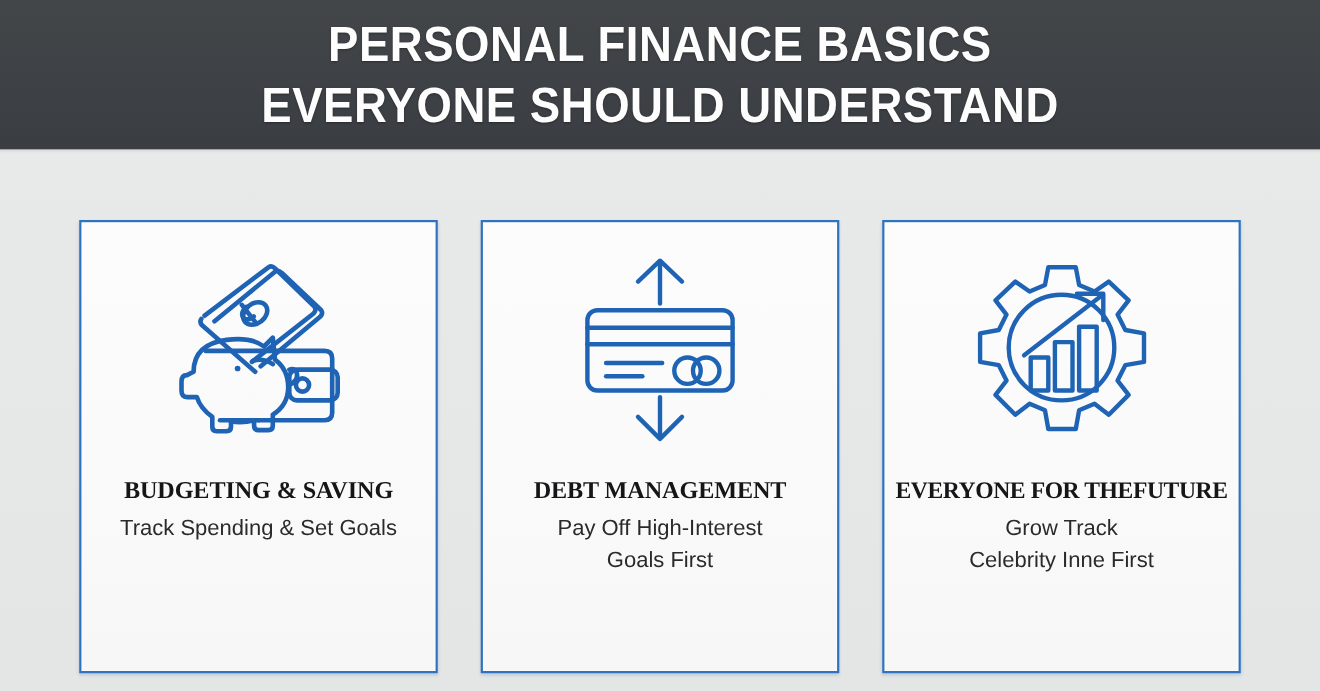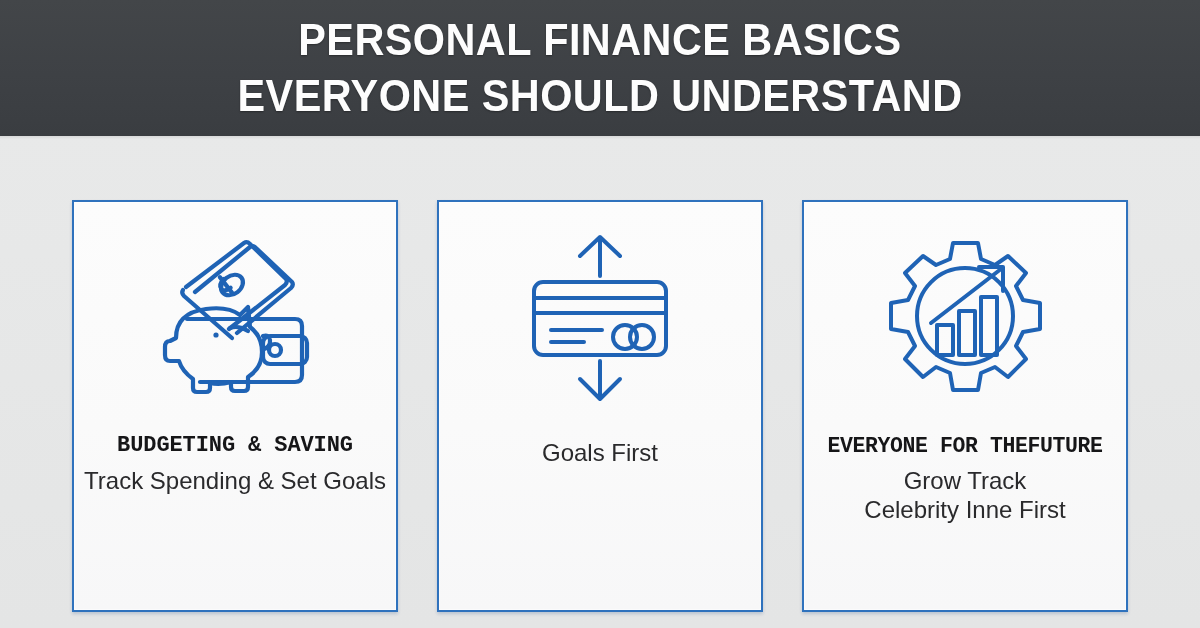--- a/index.html
+++ b/index.html
@@ -102,7 +102,7 @@
   }
   .card-heading {
     color: #161618;
-    font-family: Liberation Mono, monospace;
+    font-family: Liberation Serif, serif;
     font-weight: 700;
     font-size: 22px;
     line-height: 28px;

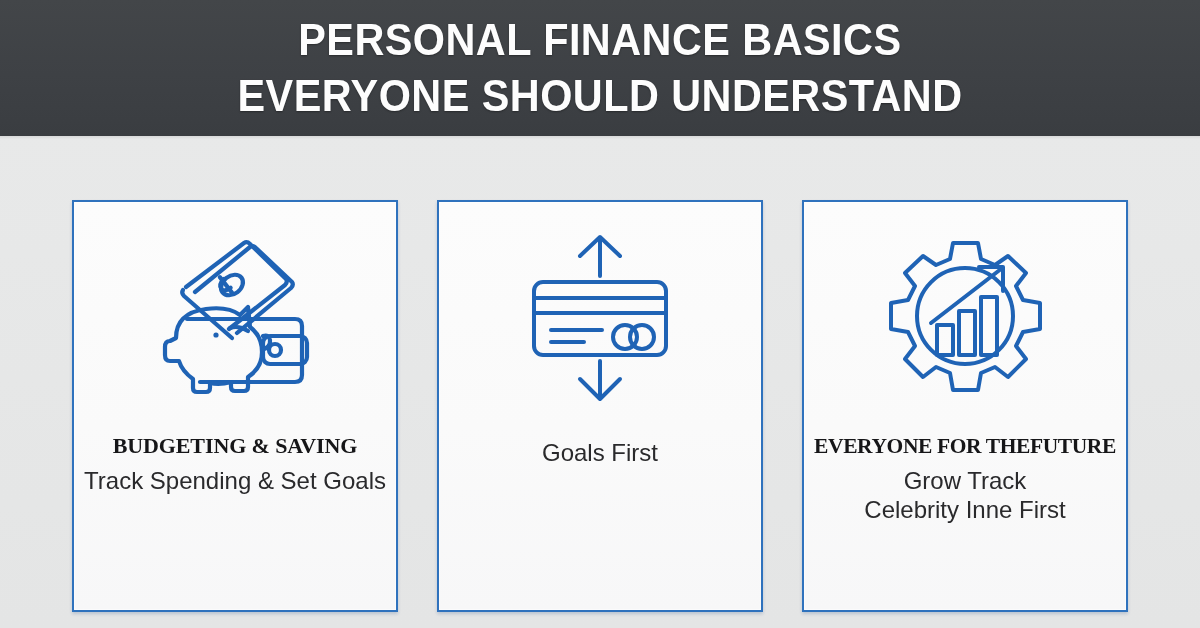--- a/index.html
+++ b/index.html
@@ -205,6 +205,7 @@
         </svg>
       </div>
       <div class="card-text">
+        <div class="card-heading">DEBT MANAGEMENT</div>
         <div class="card-sub">
           <span class="sub-line">Goals First</span>
         </div>

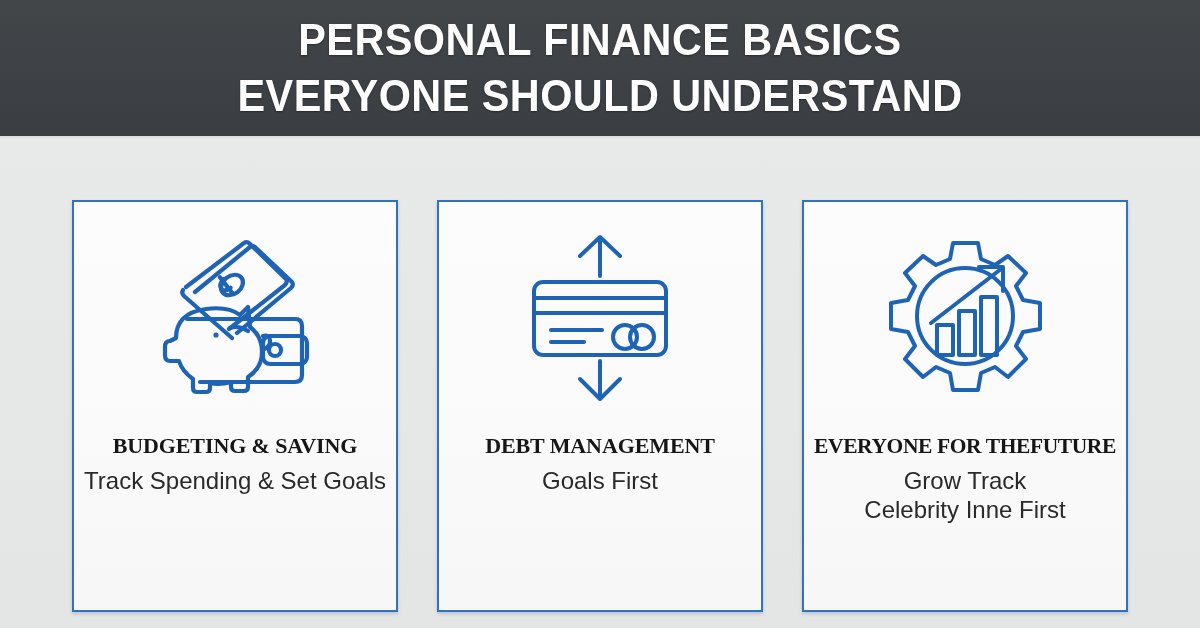--- a/index.html
+++ b/index.html
@@ -118,7 +118,7 @@
     color: #2a2a2c;
     font-family: "Liberation Sans", sans-serif;
     font-weight: 400;
-    font-size: 24px;
+    font-size: 20px;
     line-height: 29px;
   }
   .card-sub .sub-line {

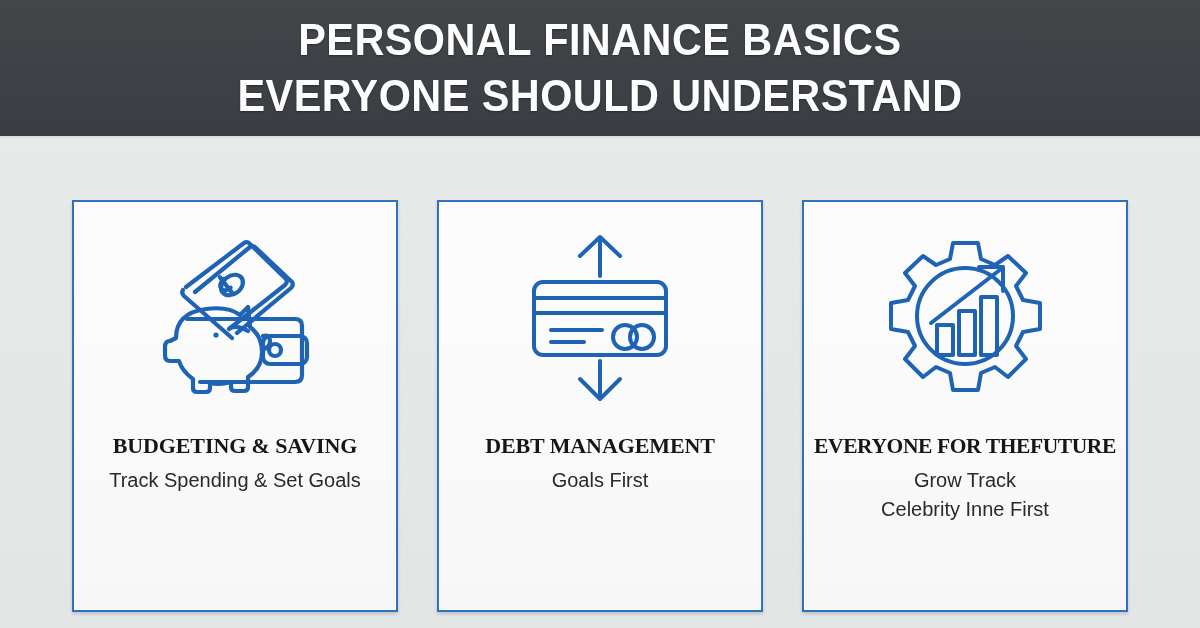--- a/index.html
+++ b/index.html
@@ -207,6 +207,7 @@
       <div class="card-text">
         <div class="card-heading">DEBT MANAGEMENT</div>
         <div class="card-sub">
+          <span class="sub-line">Pay Off High-Interest</span>
           <span class="sub-line">Goals First</span>
         </div>
       </div>

